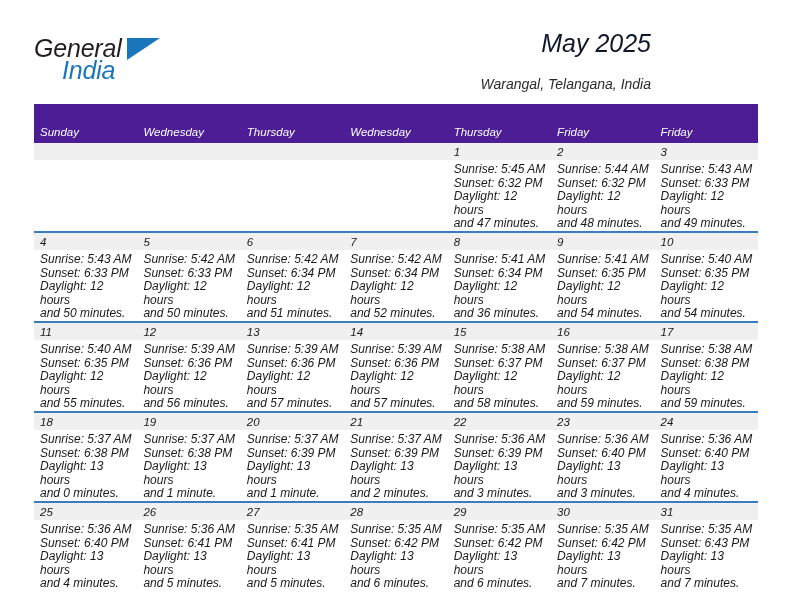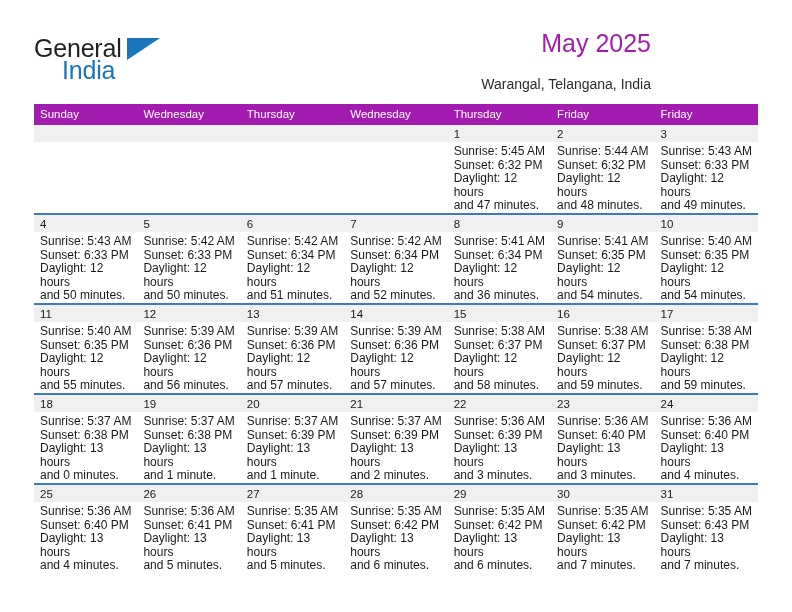--- a/index.html
+++ b/index.html
@@ -20,6 +20,7 @@
     width: 685px;
     height: 612px;
     box-sizing: border-box;
+    font-style: italic;
   }
 
   

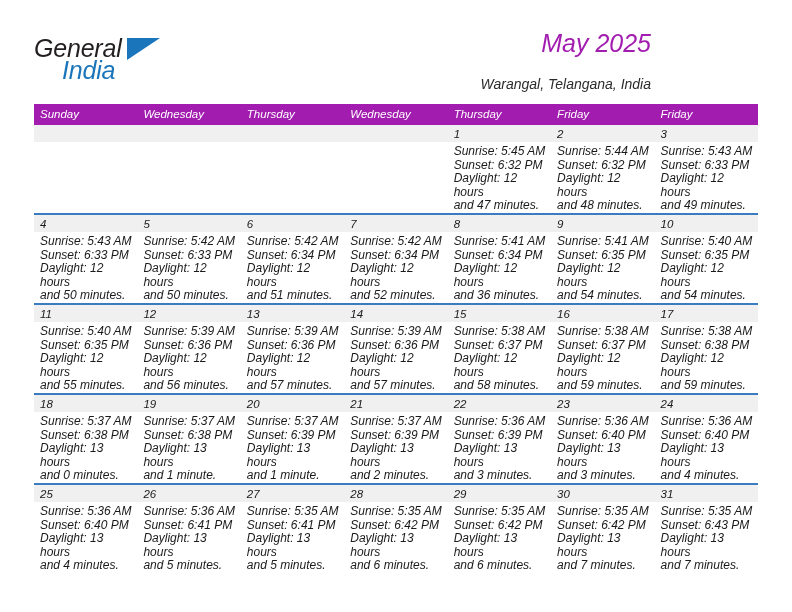--- a/index.html
+++ b/index.html
@@ -75,7 +75,7 @@
   }
   .cal-title {
     font-size: 25px;
-    color: #a21caf;
+    color: #0f172a;
     line-height: 30px;
     white-space: nowrap;
   }

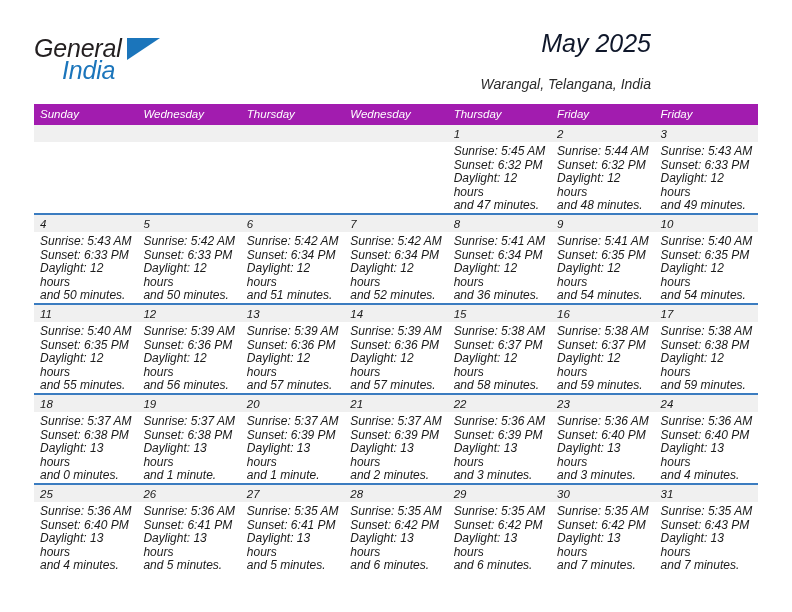--- a/index.html
+++ b/index.html
@@ -98,12 +98,12 @@
   }
 
   .calendar th {
-    background: #a21caf;
+    background: #4c1d95;
     color: #ffffff;
     font-size: 11.5px;
     font-weight: normal;
     text-align: left;
-    padding: 3px 0 5px 6px;
+    padding: 21px 0 5px 6px;
     height: 13px;
     border: 0;
   }

